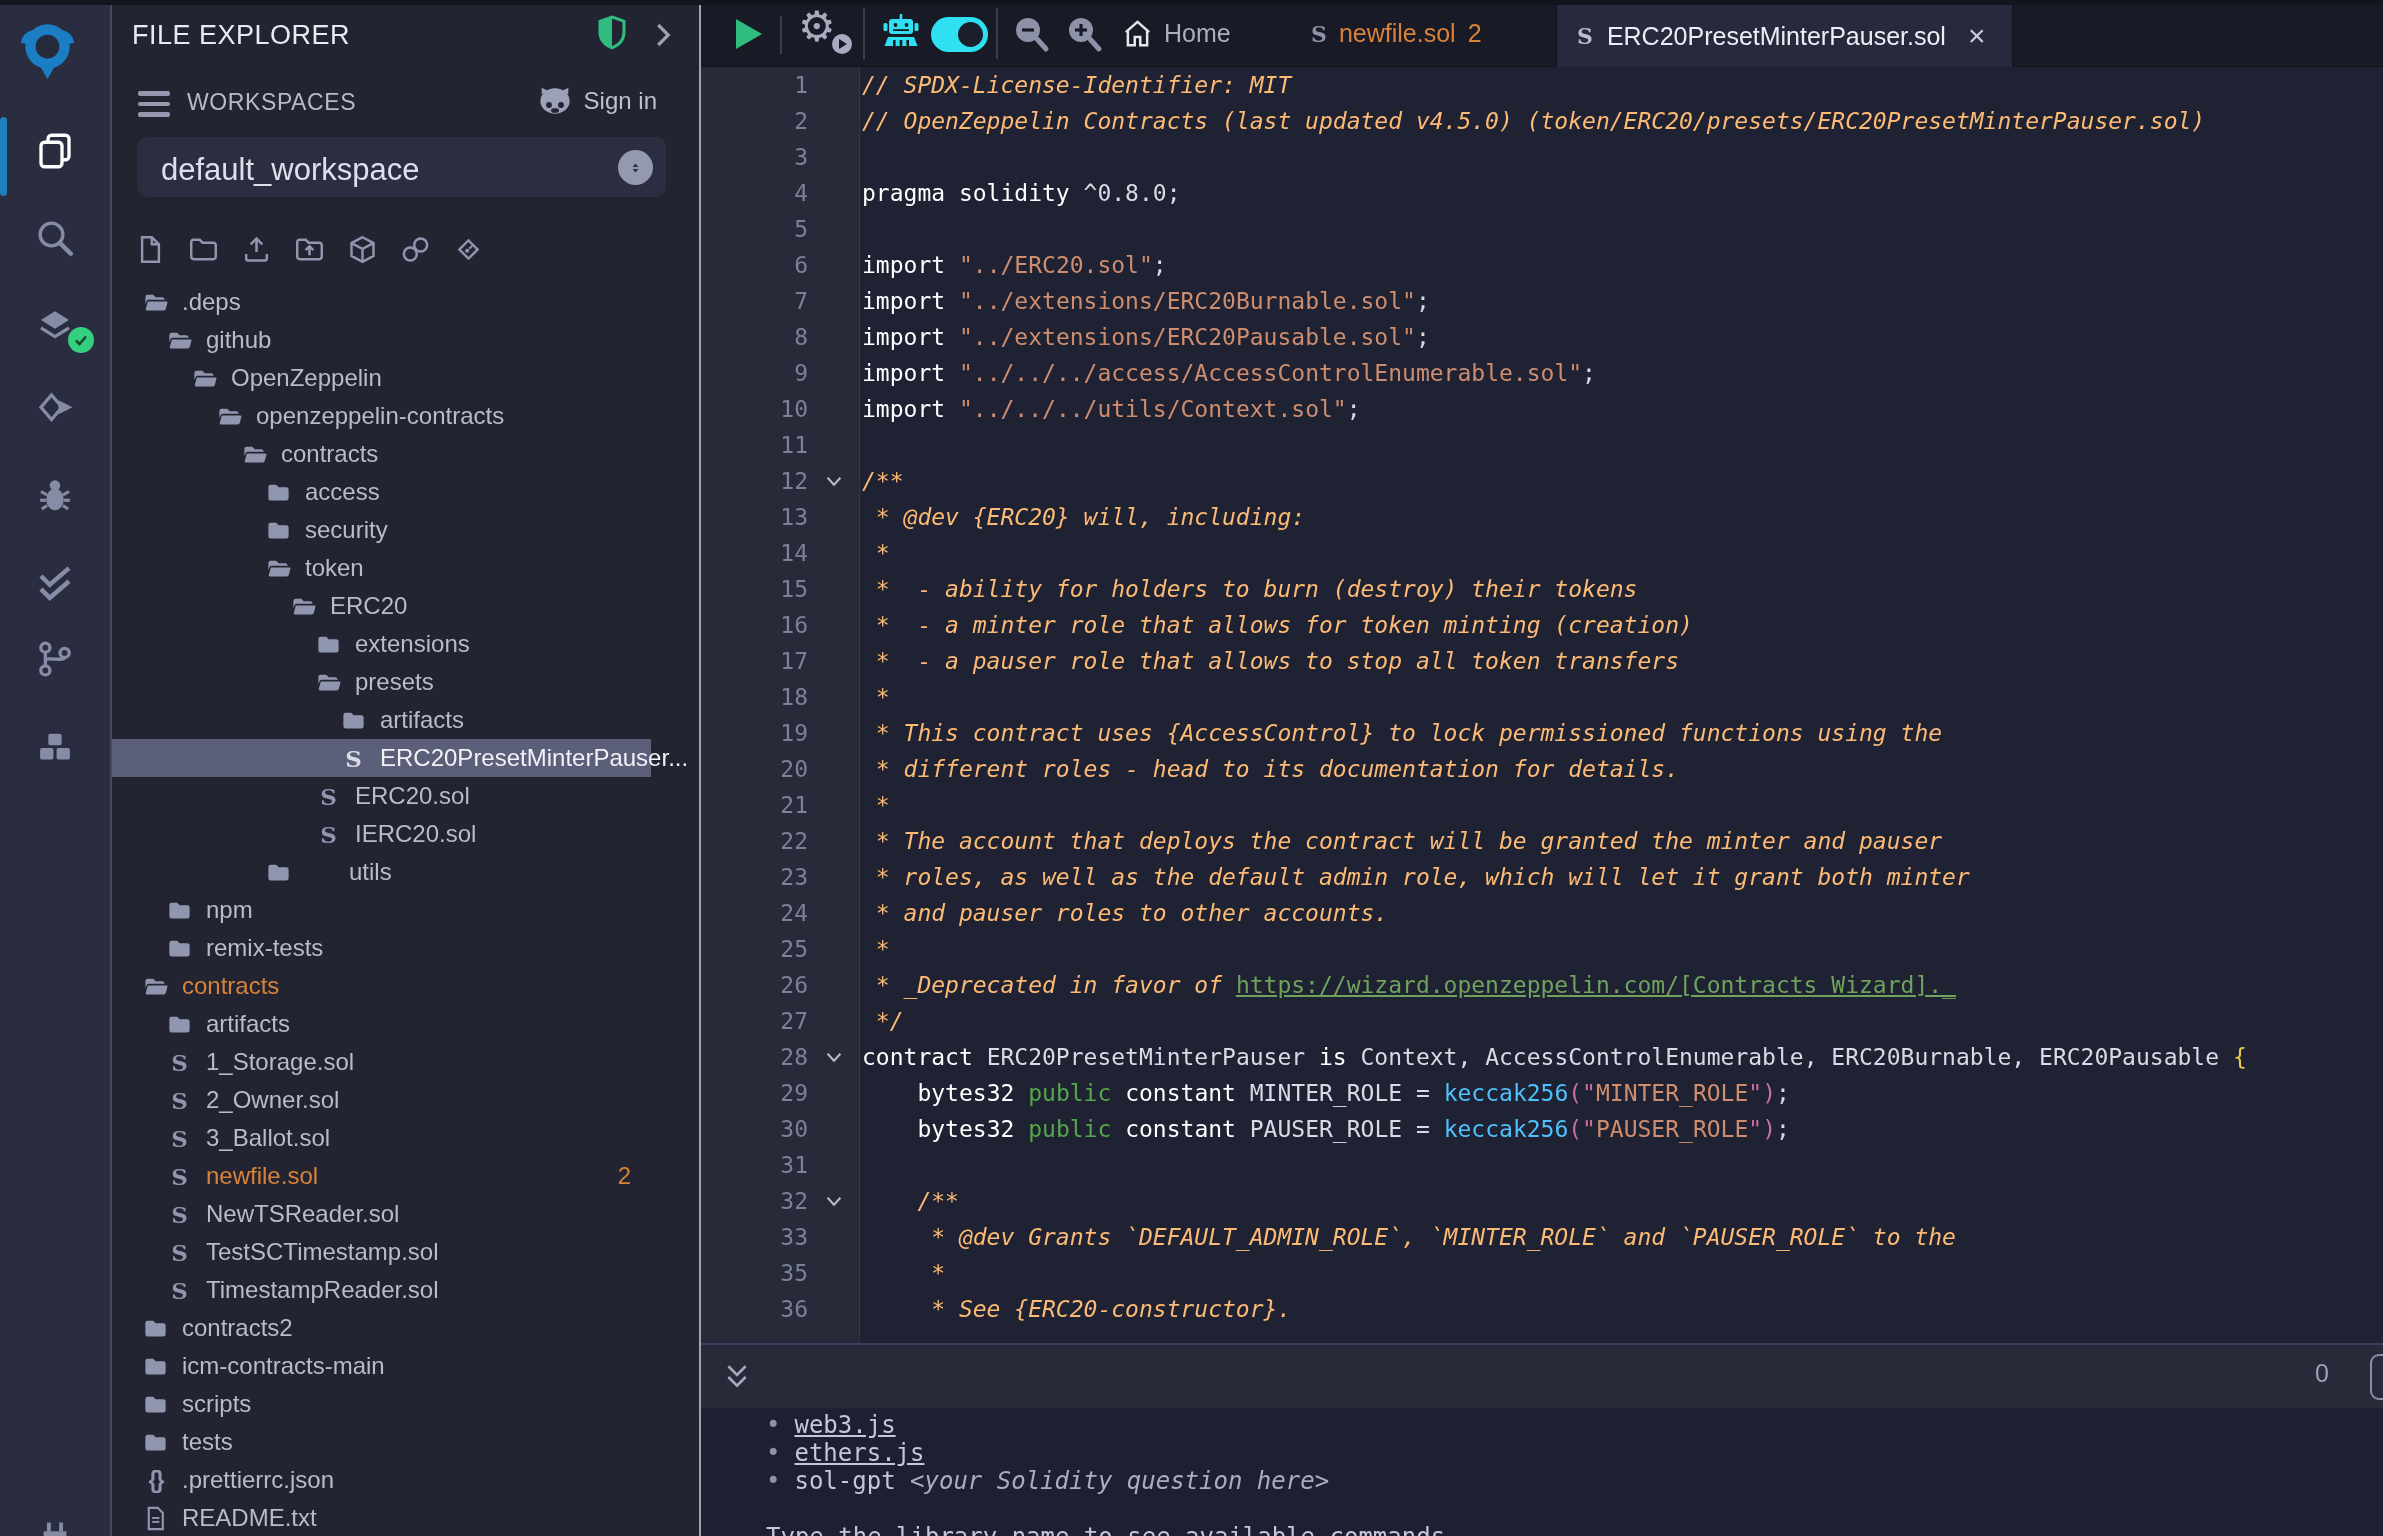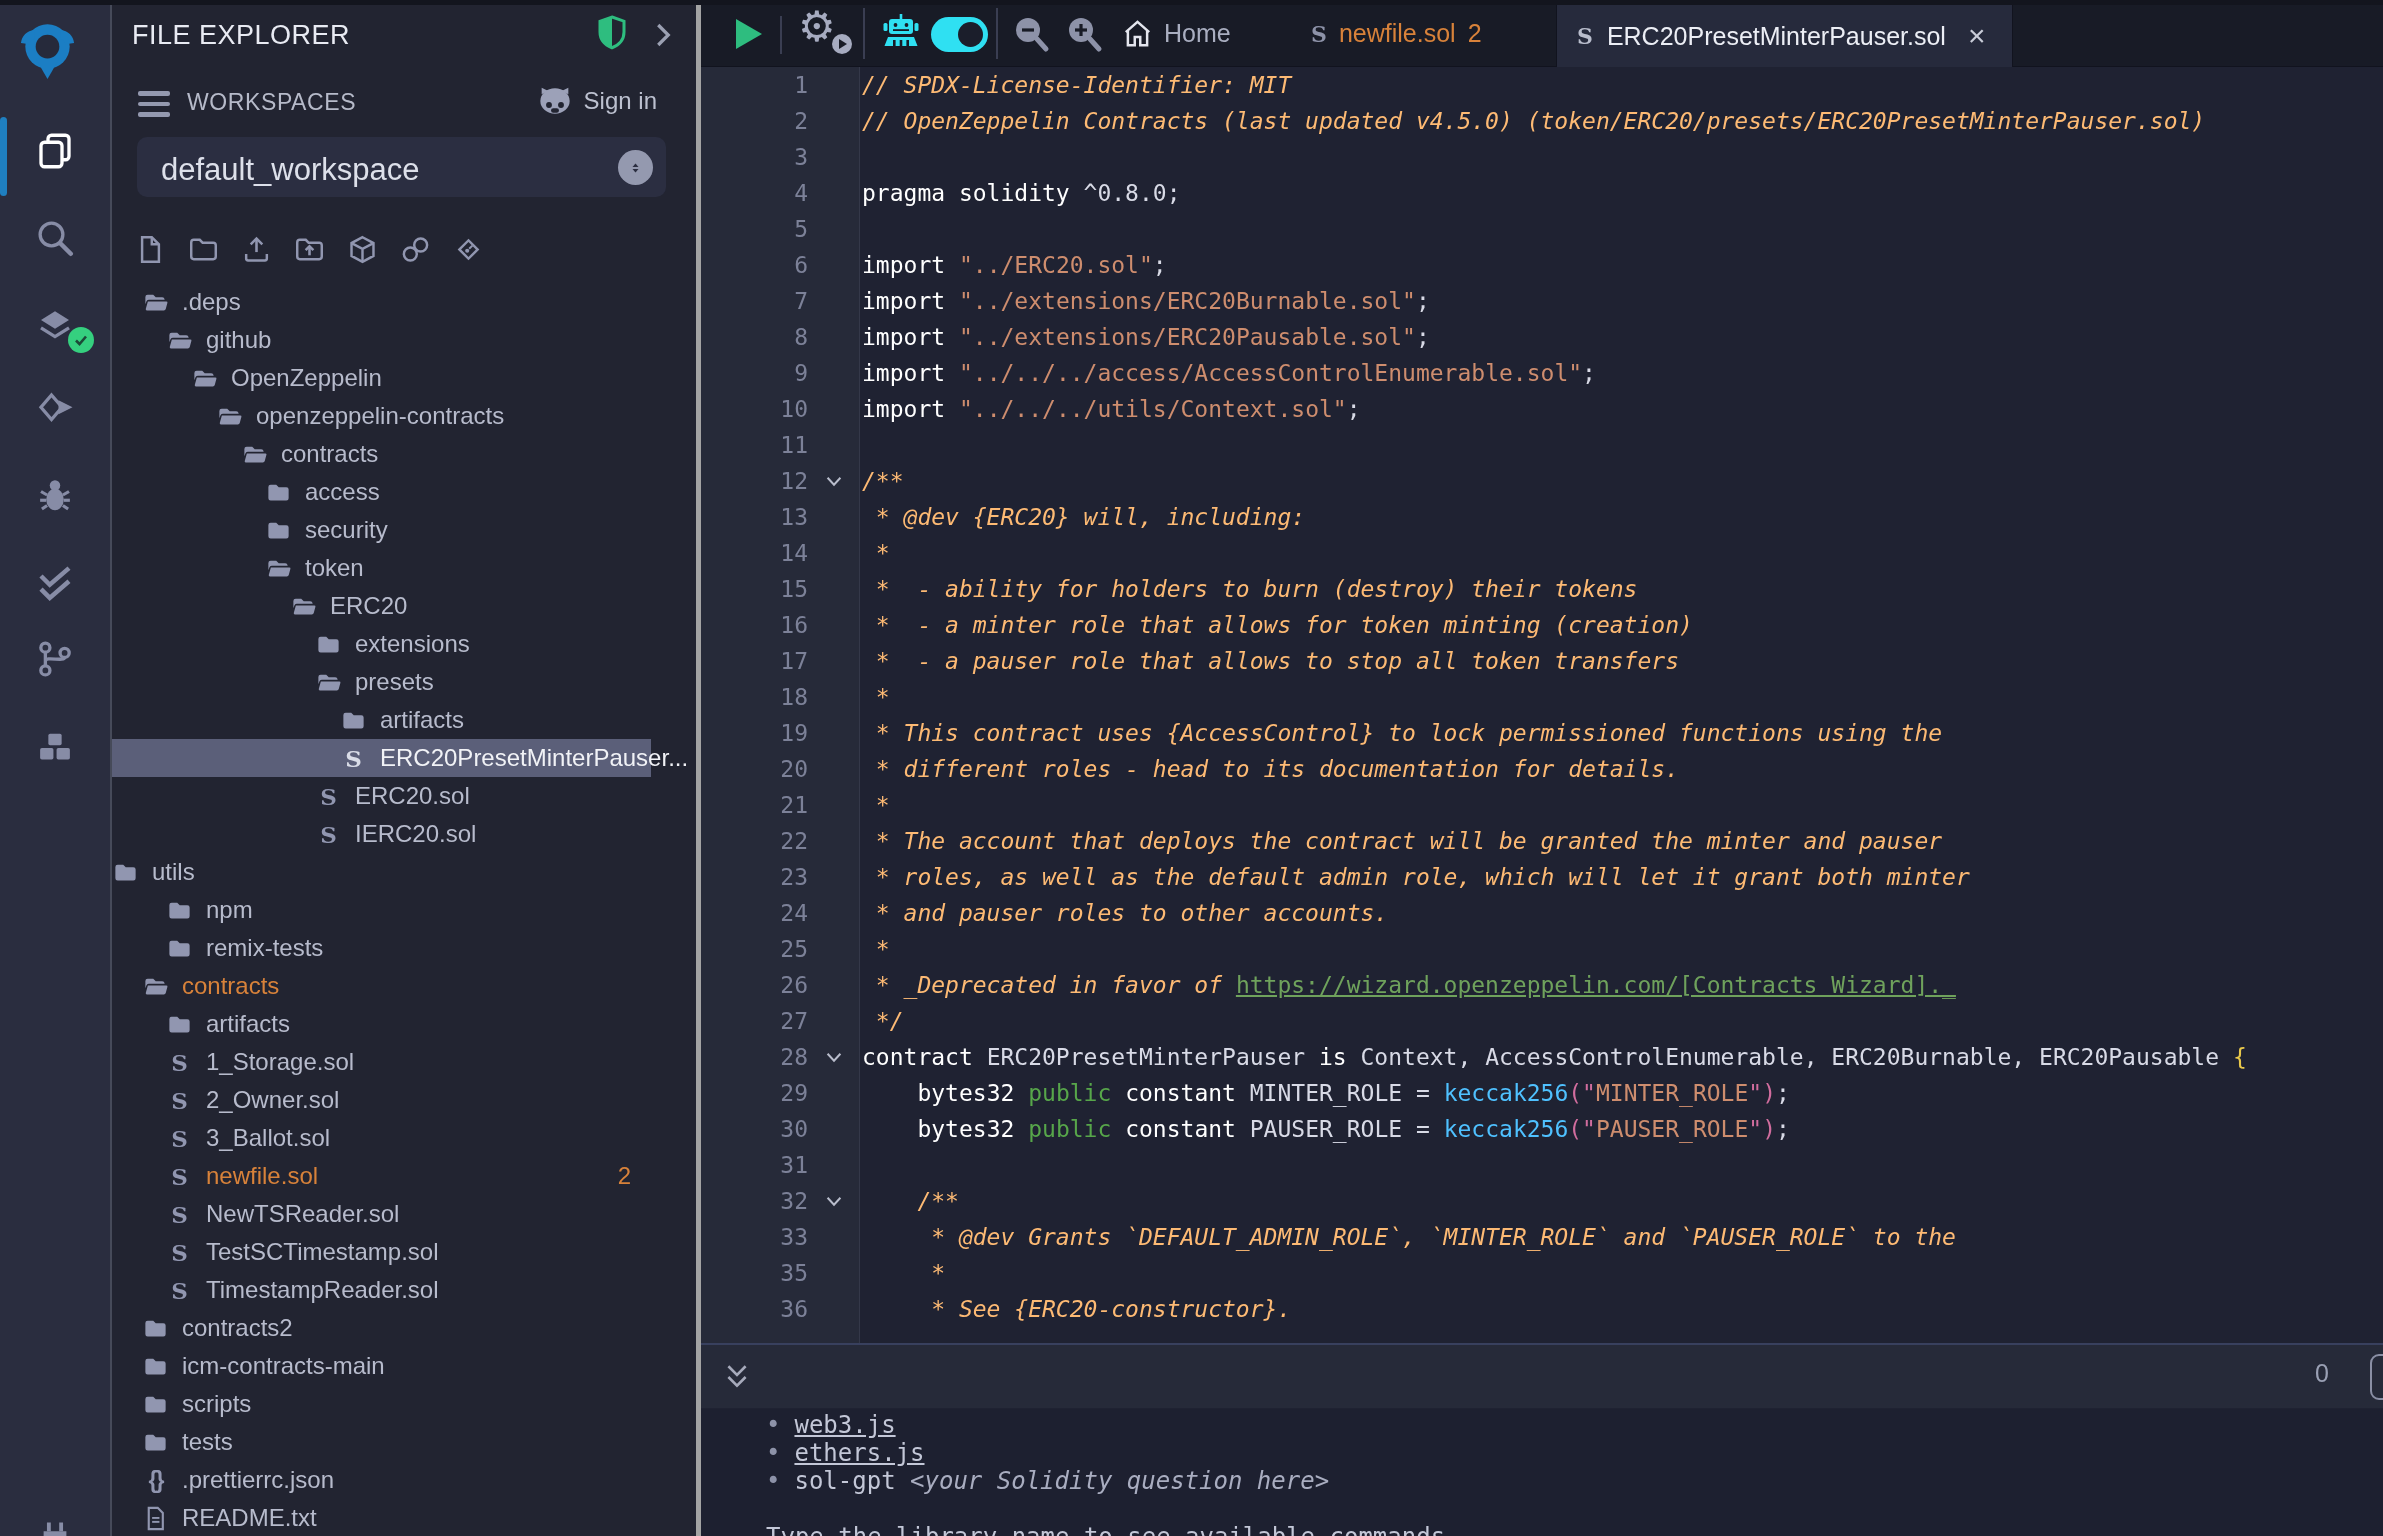--- a/index.html
+++ b/index.html
@@ -29,7 +29,7 @@
 
   
   #panel{position:absolute;left:112px;top:0;width:589px;height:1537px;background:var(--panel);
-         border-right:5px solid #a3a3a3;overflow:hidden;}
+         border-right:2px solid #a3a3a3;overflow:hidden;}
   .fe-title{position:absolute;left:20px;top:20px;font-size:27px;color:var(--ink-bright);letter-spacing:0.5px;}
   .fe-shield{position:absolute;left:482px;top:14px;width:36px;height:38px;}
   .fe-chevr{position:absolute;left:535px;top:20px;width:30px;height:30px;color:#9ba0b2;}

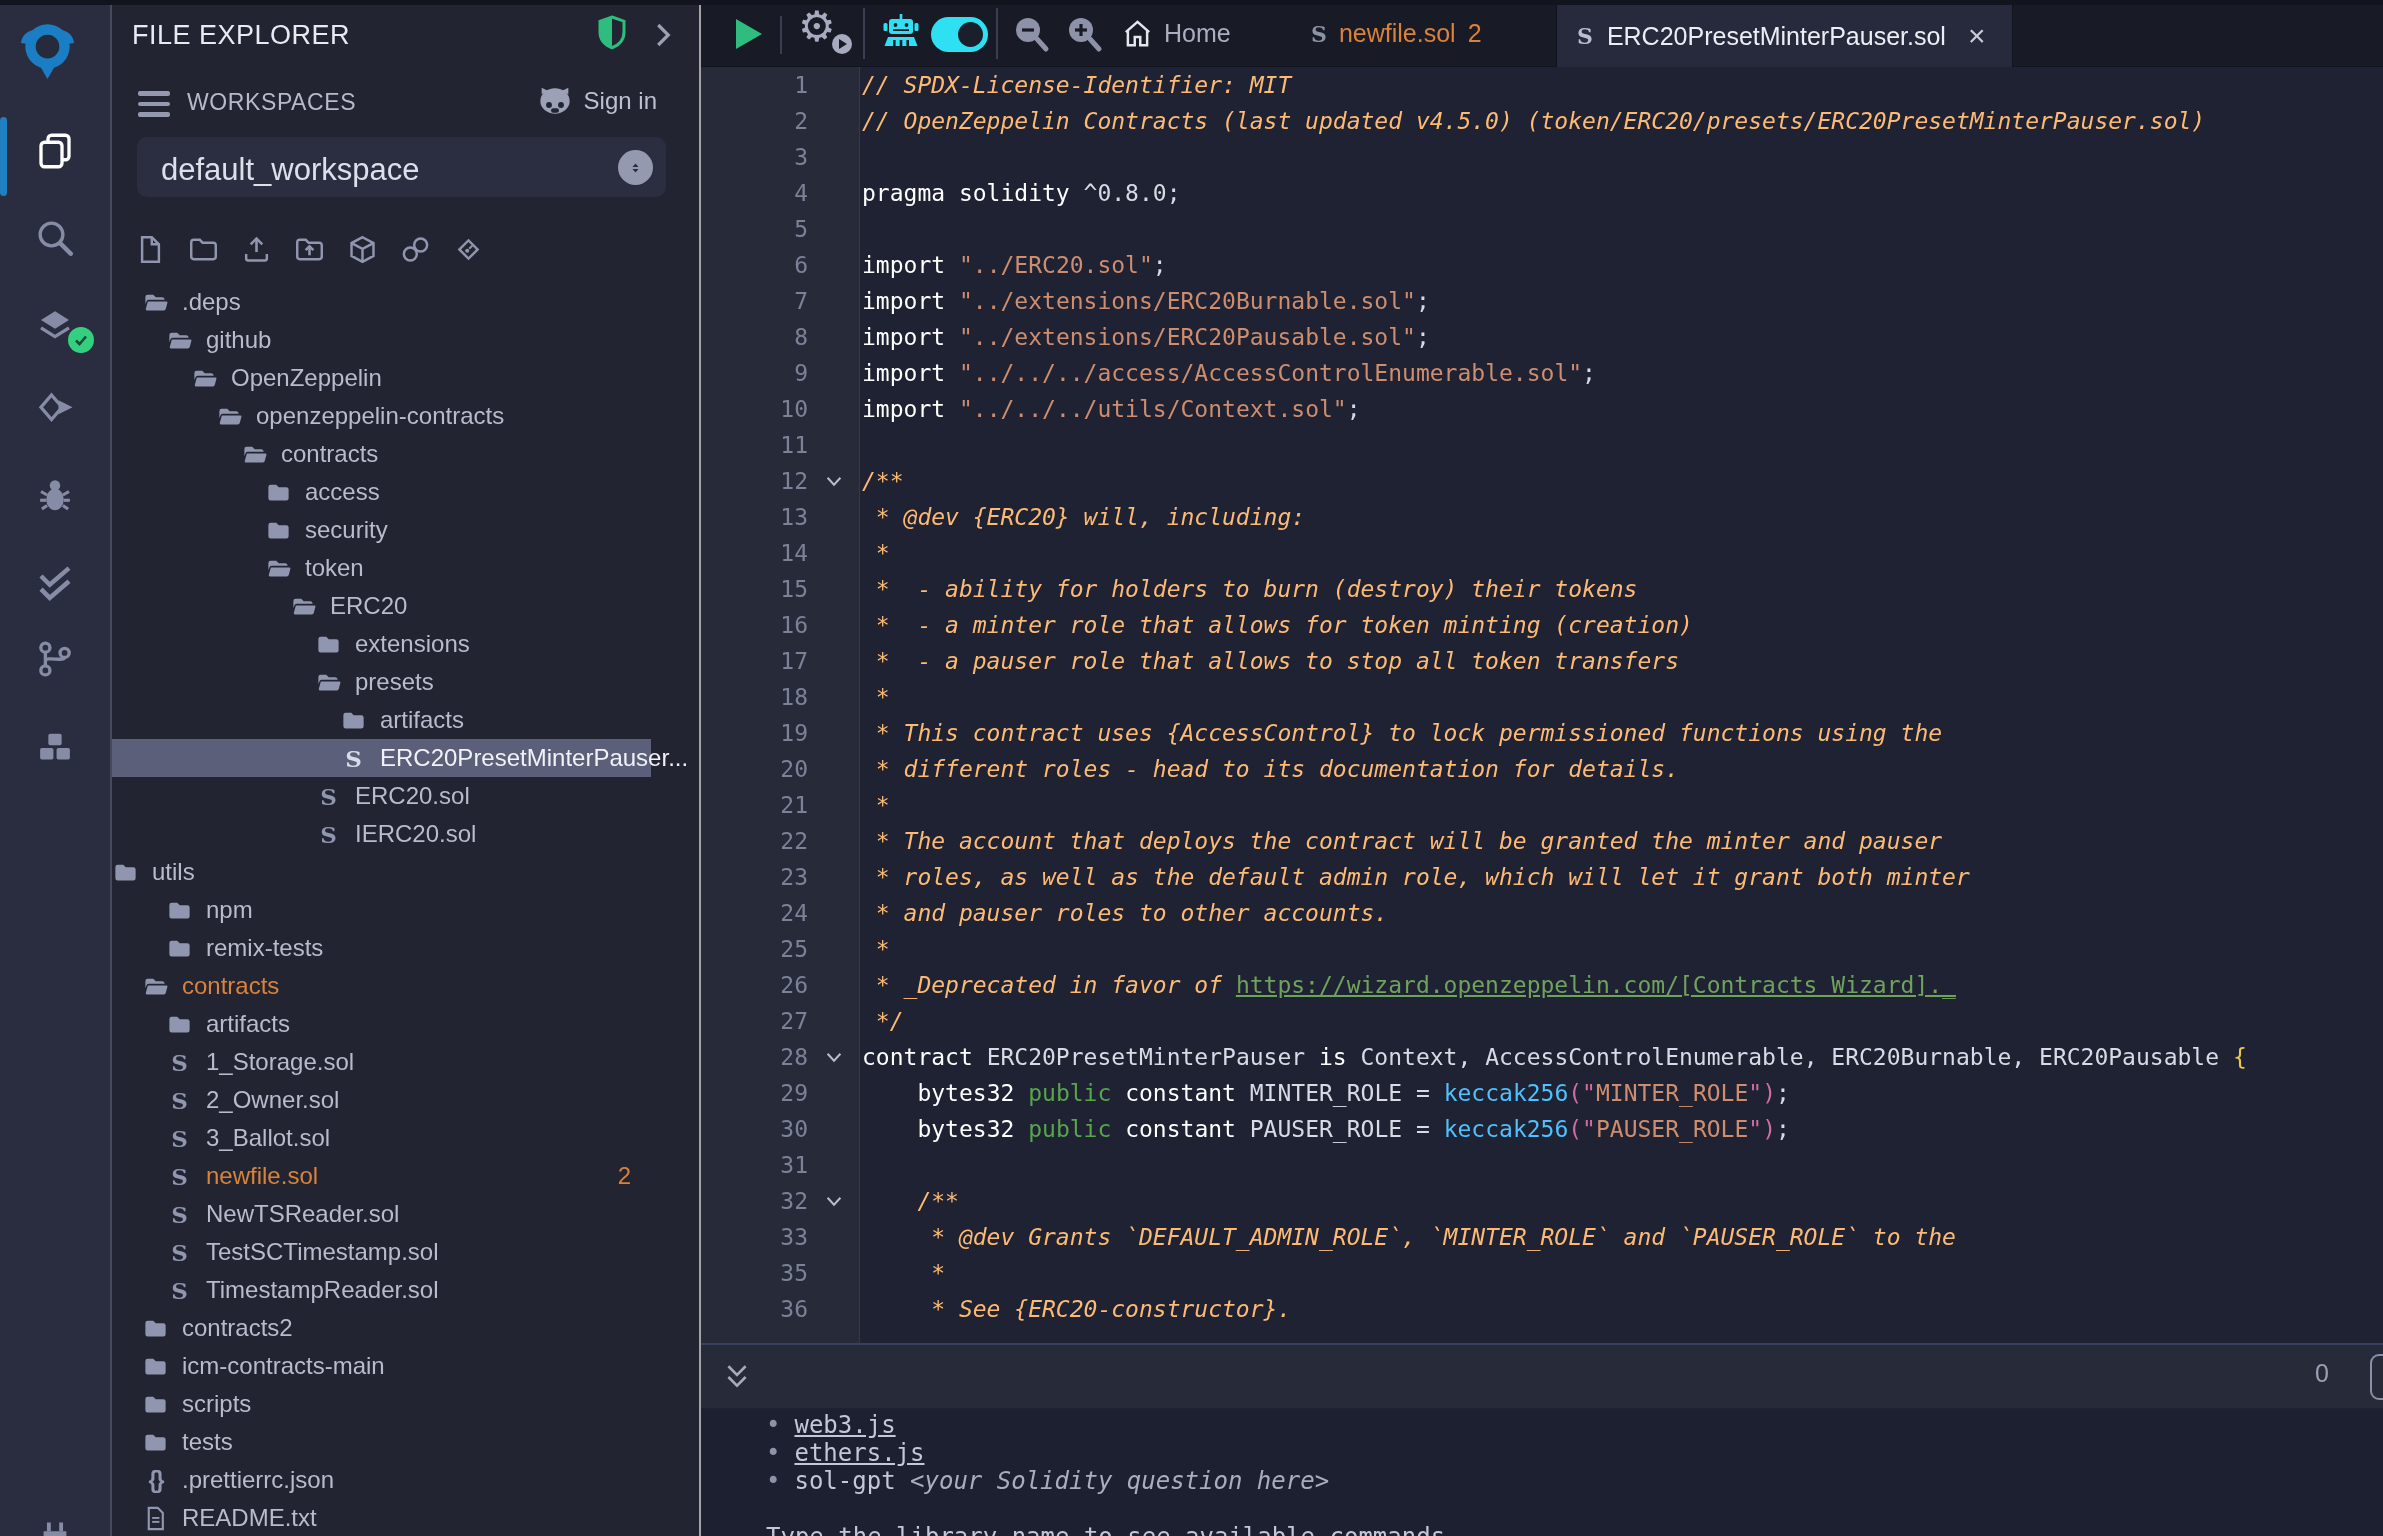--- a/index.html
+++ b/index.html
@@ -405,7 +405,7 @@
           <span class="tico txt" style="font-family: &quot;DejaVu Serif&quot;, serif;">S</span>
           <span>IERC20.sol</span>
         </div>
-        <div class="trow" style="">
+        <div class="trow" style="padding-left: 153px; gap: 44px;">
           <span class="tico">
             <svg viewBox="0 0 24 24">
               <path d="M3 7 q0-2 2-2 h5 l2.2 2.3 H19 q2 0 2 2 V17 q0 2 -2 2 H5 q-2 0 -2-2 Z" fill="currentColor"></path>

